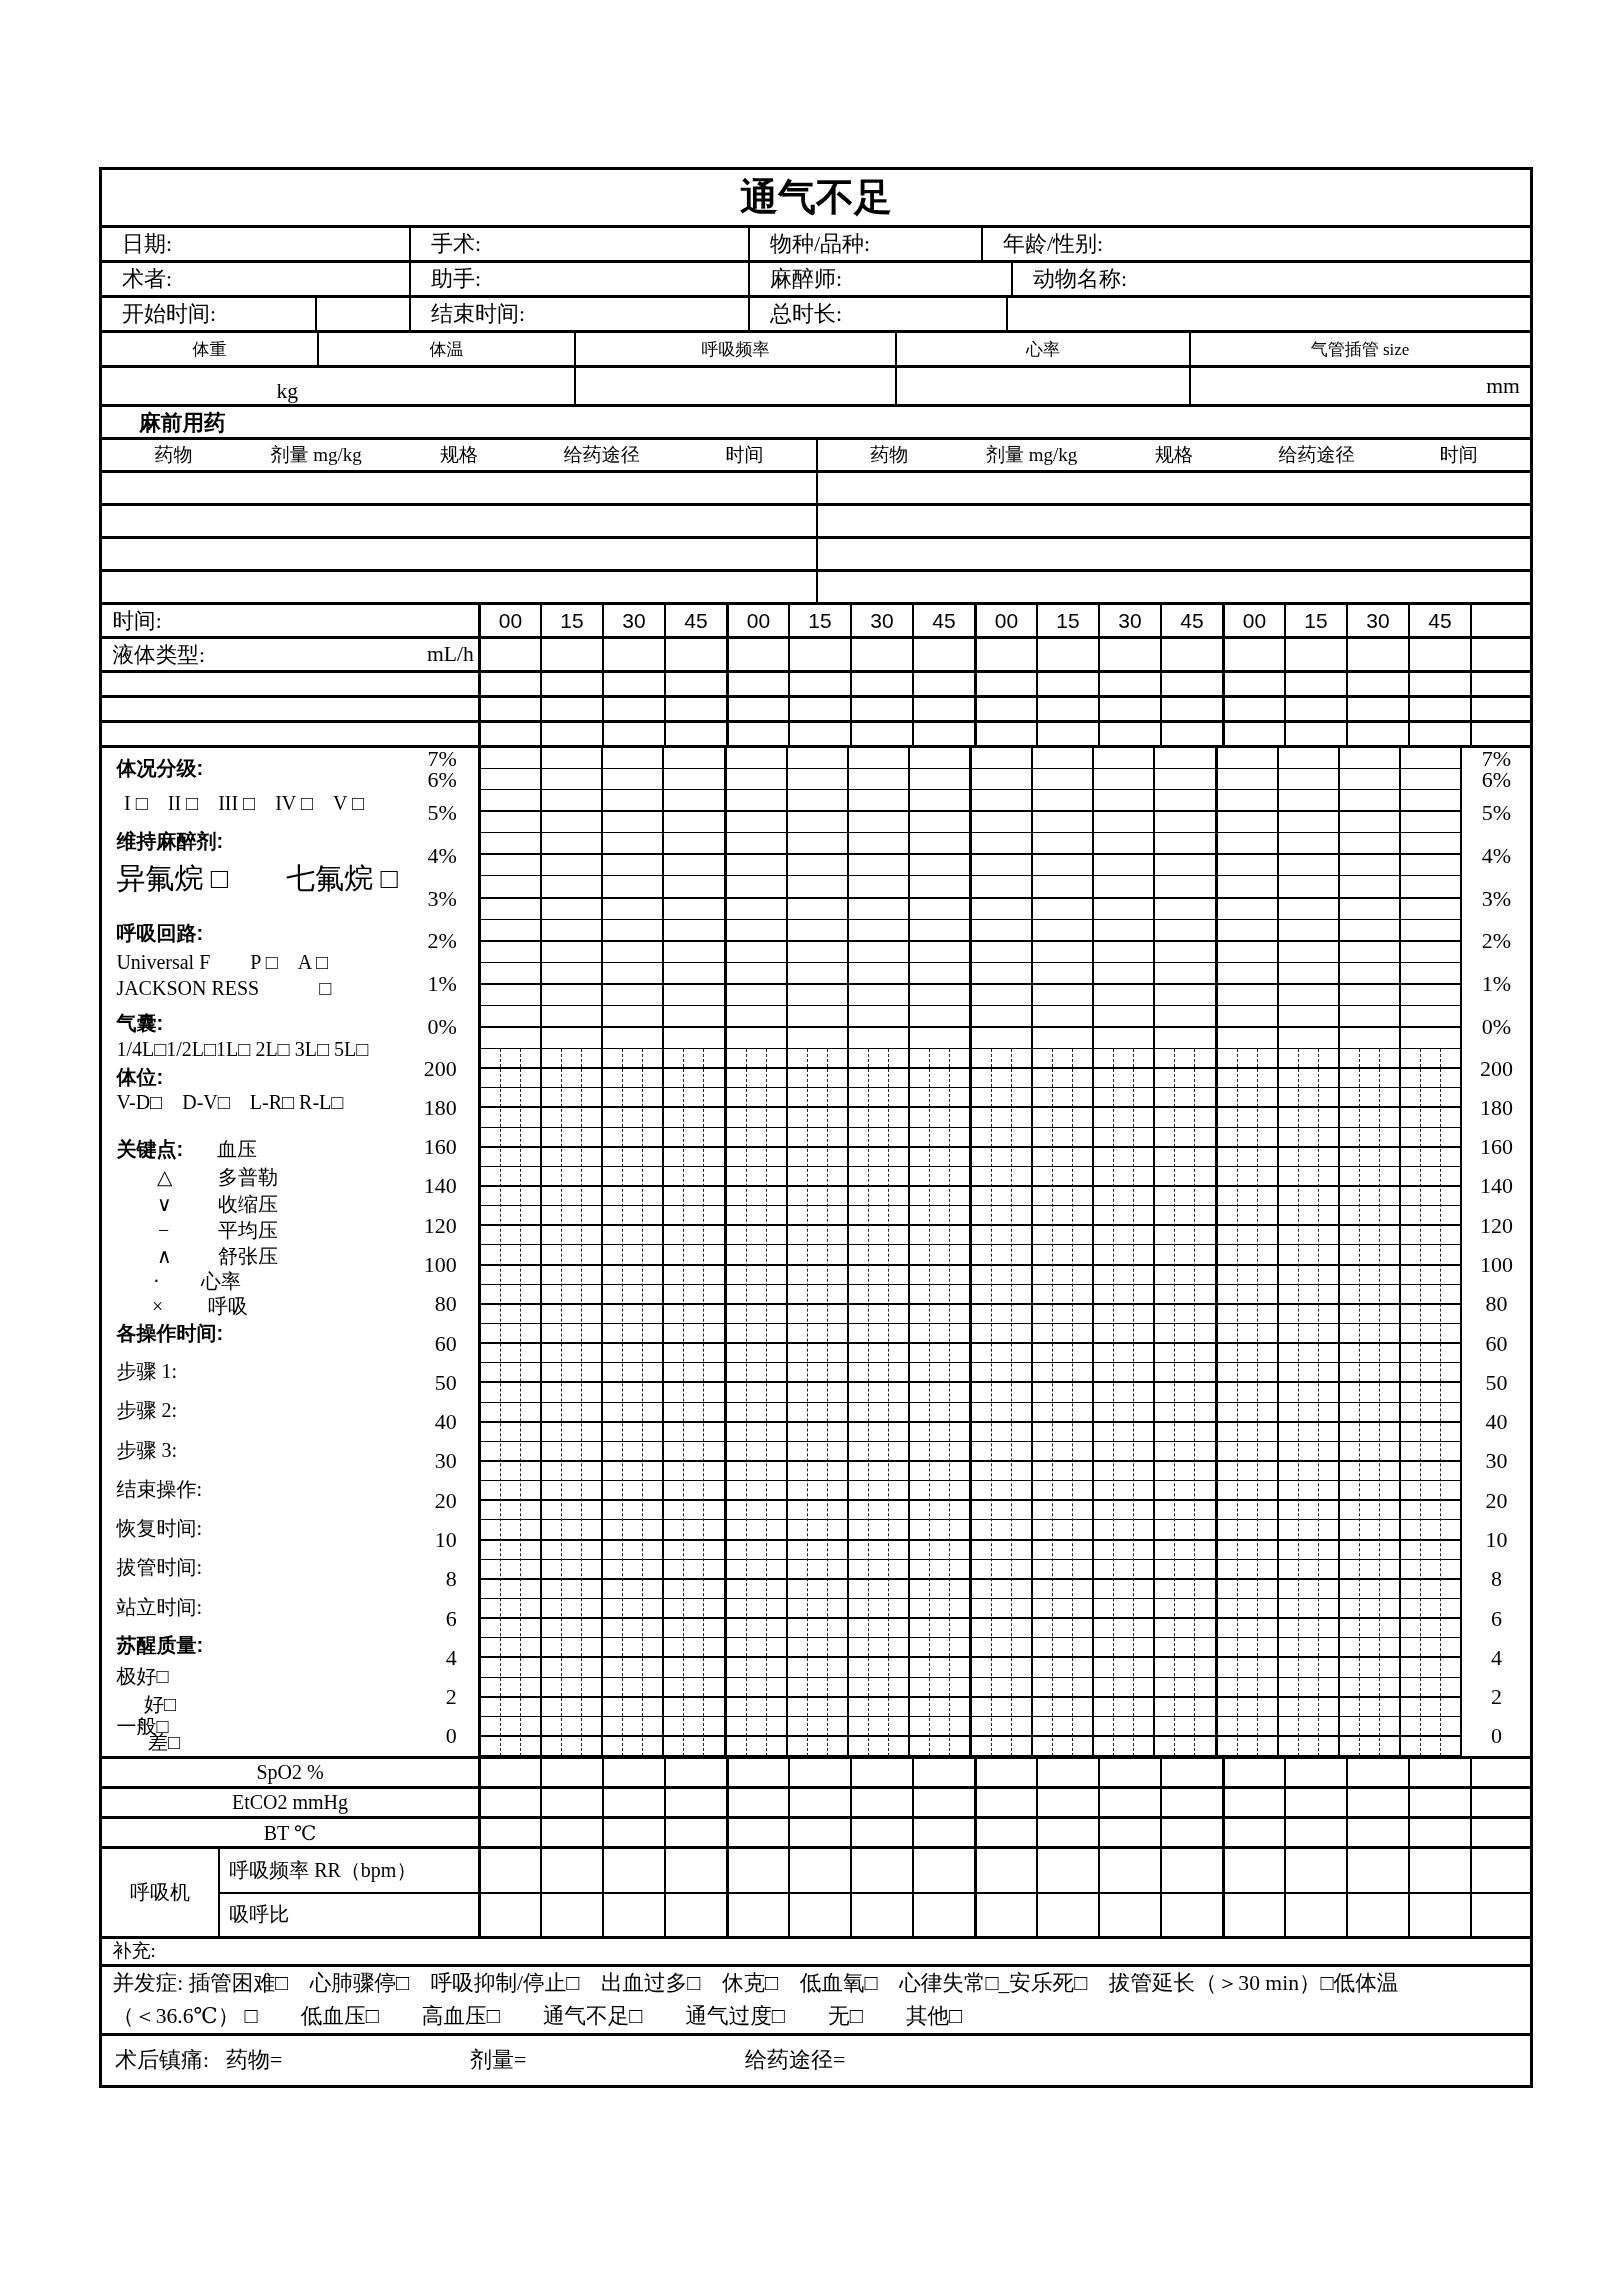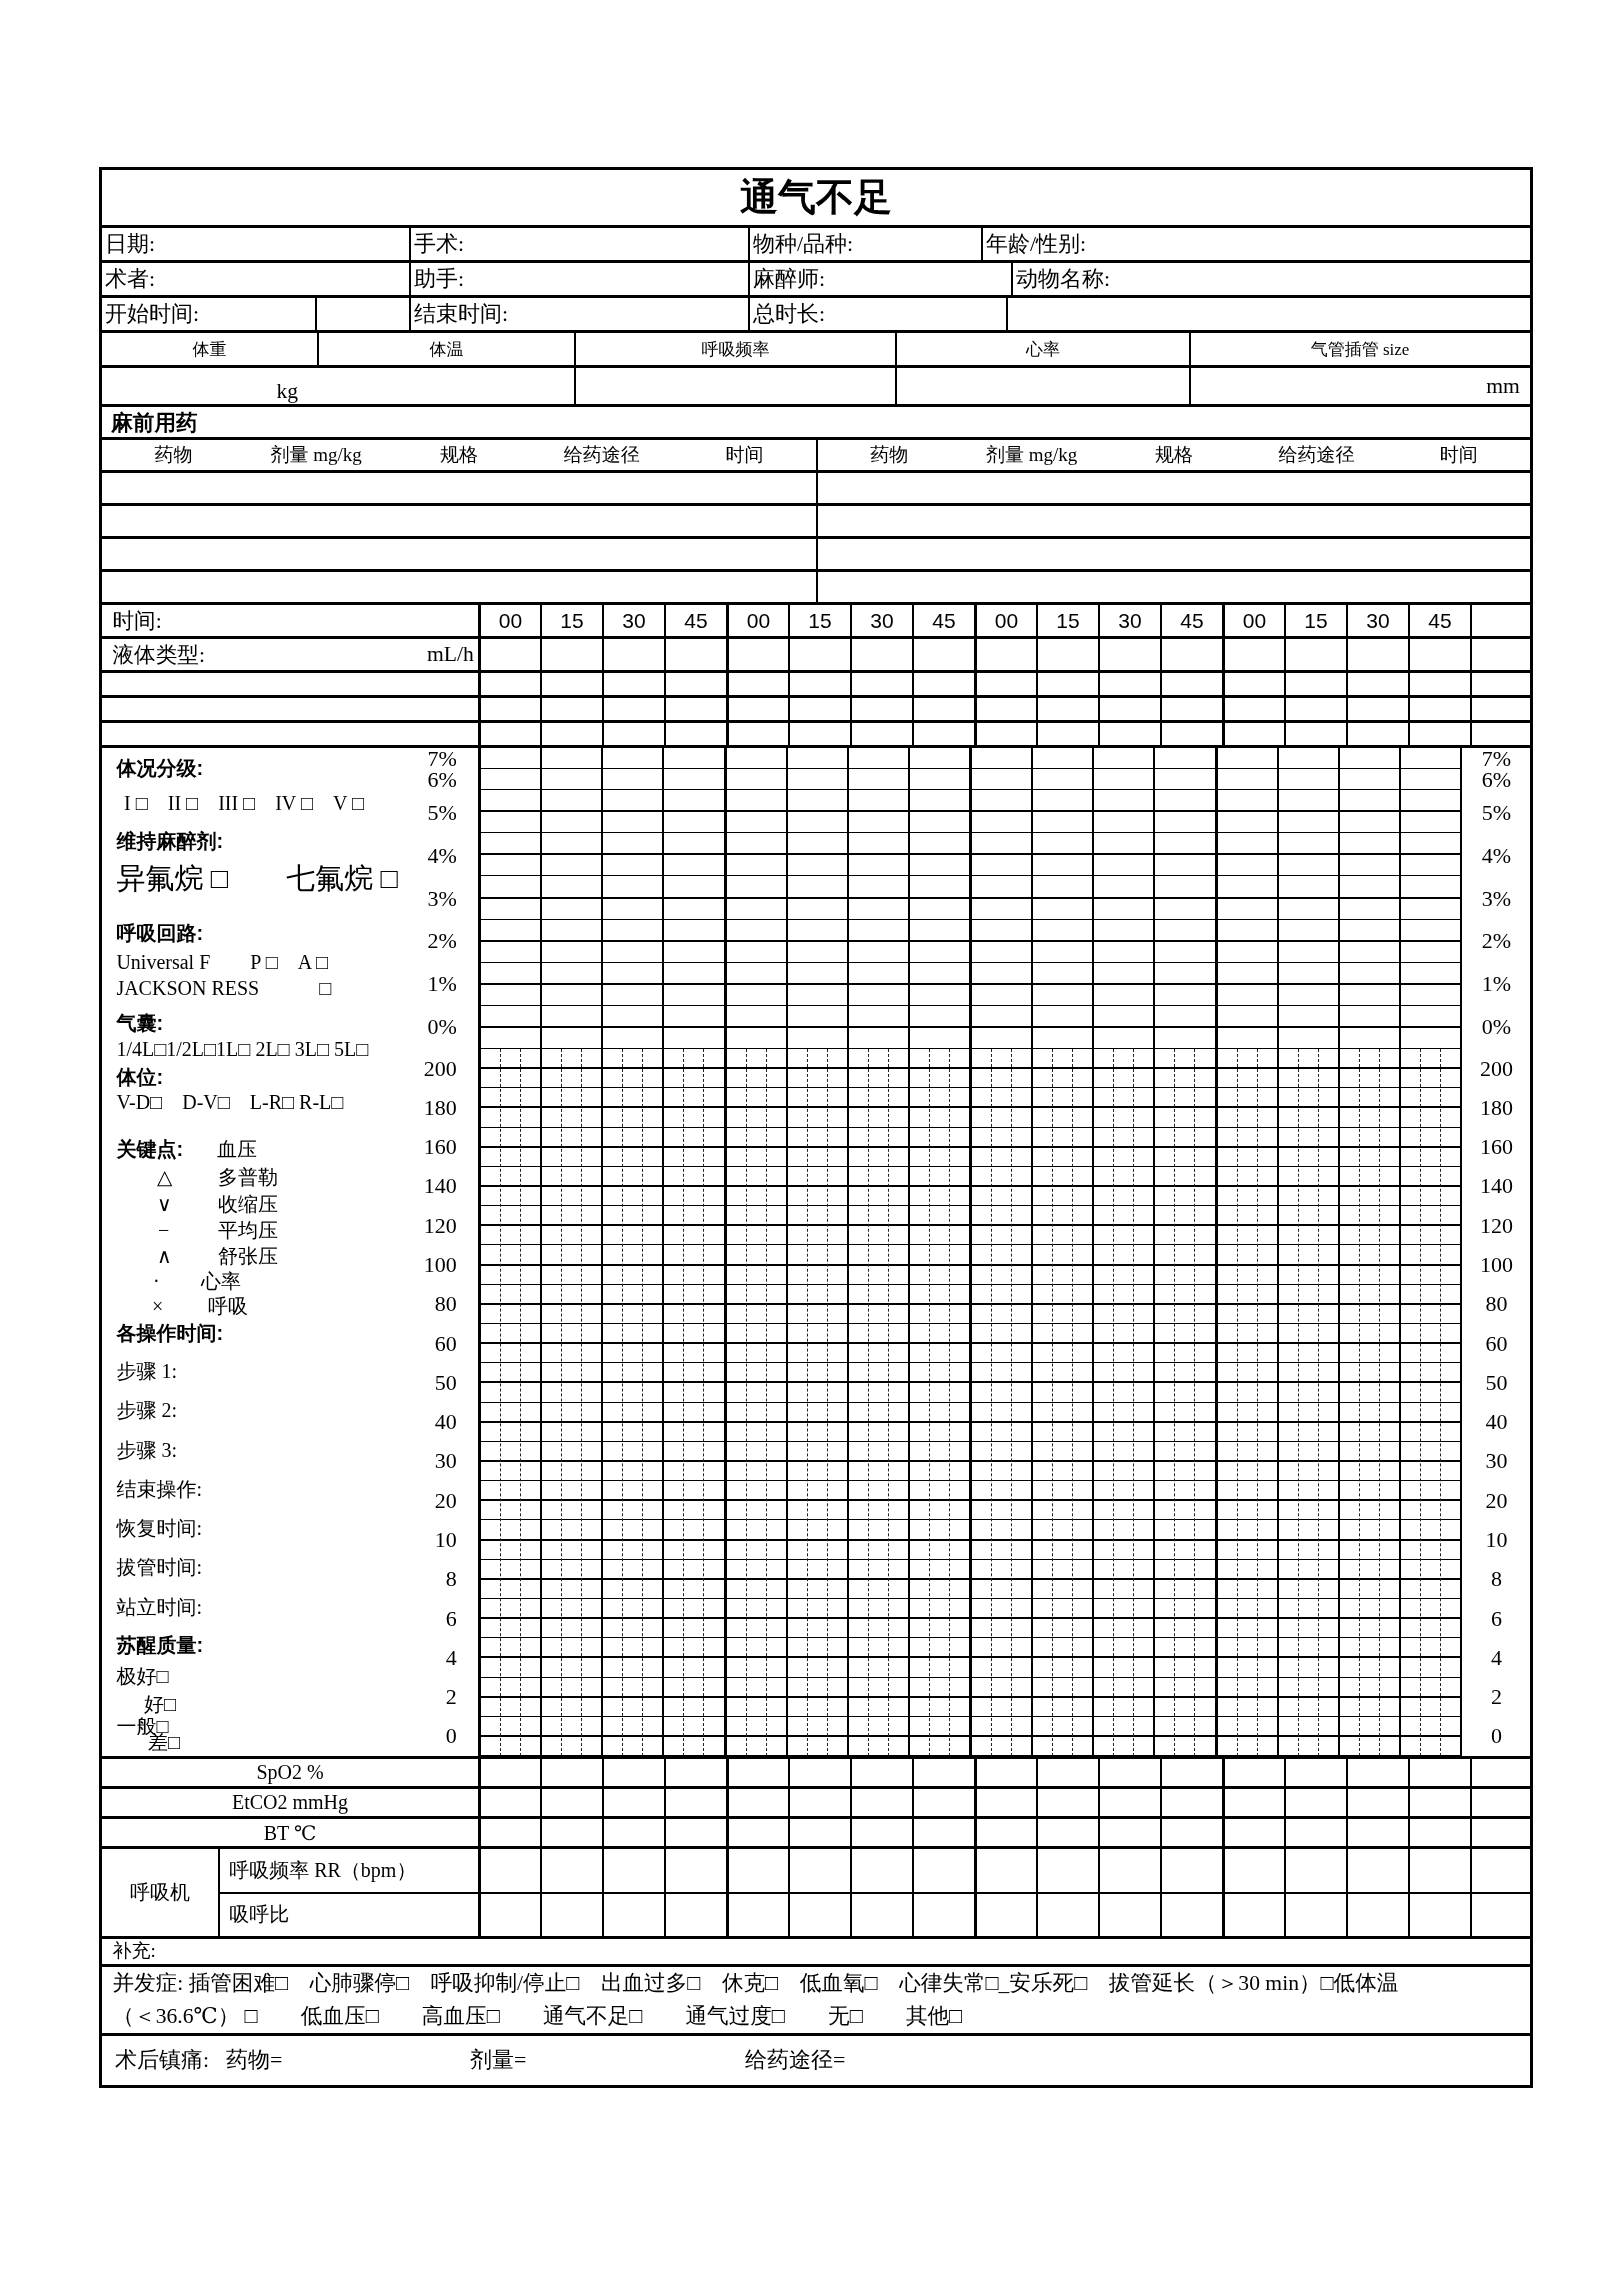--- a/index.html
+++ b/index.html
@@ -15,7 +15,7 @@
   .r-title { height:55px; align-items:center; justify-content:center; }
   .title { font-family:"Liberation Sans","DejaVu Sans",sans-serif; font-weight:700; font-size:38px; }
   .r-info { height:35px; font-size:22px; }
-  .r-info .cell { display:flex; align-items:center; padding-left:3px; }
+  .r-info .cell { display:flex; align-items:center; padding-left:20px; }
   .r-vh { height:35px; font-size:17px; }
   .r-vh .cell { display:flex; align-items:center; justify-content:center; }
   .r-kg { height:39px; font-size:21.6px; }

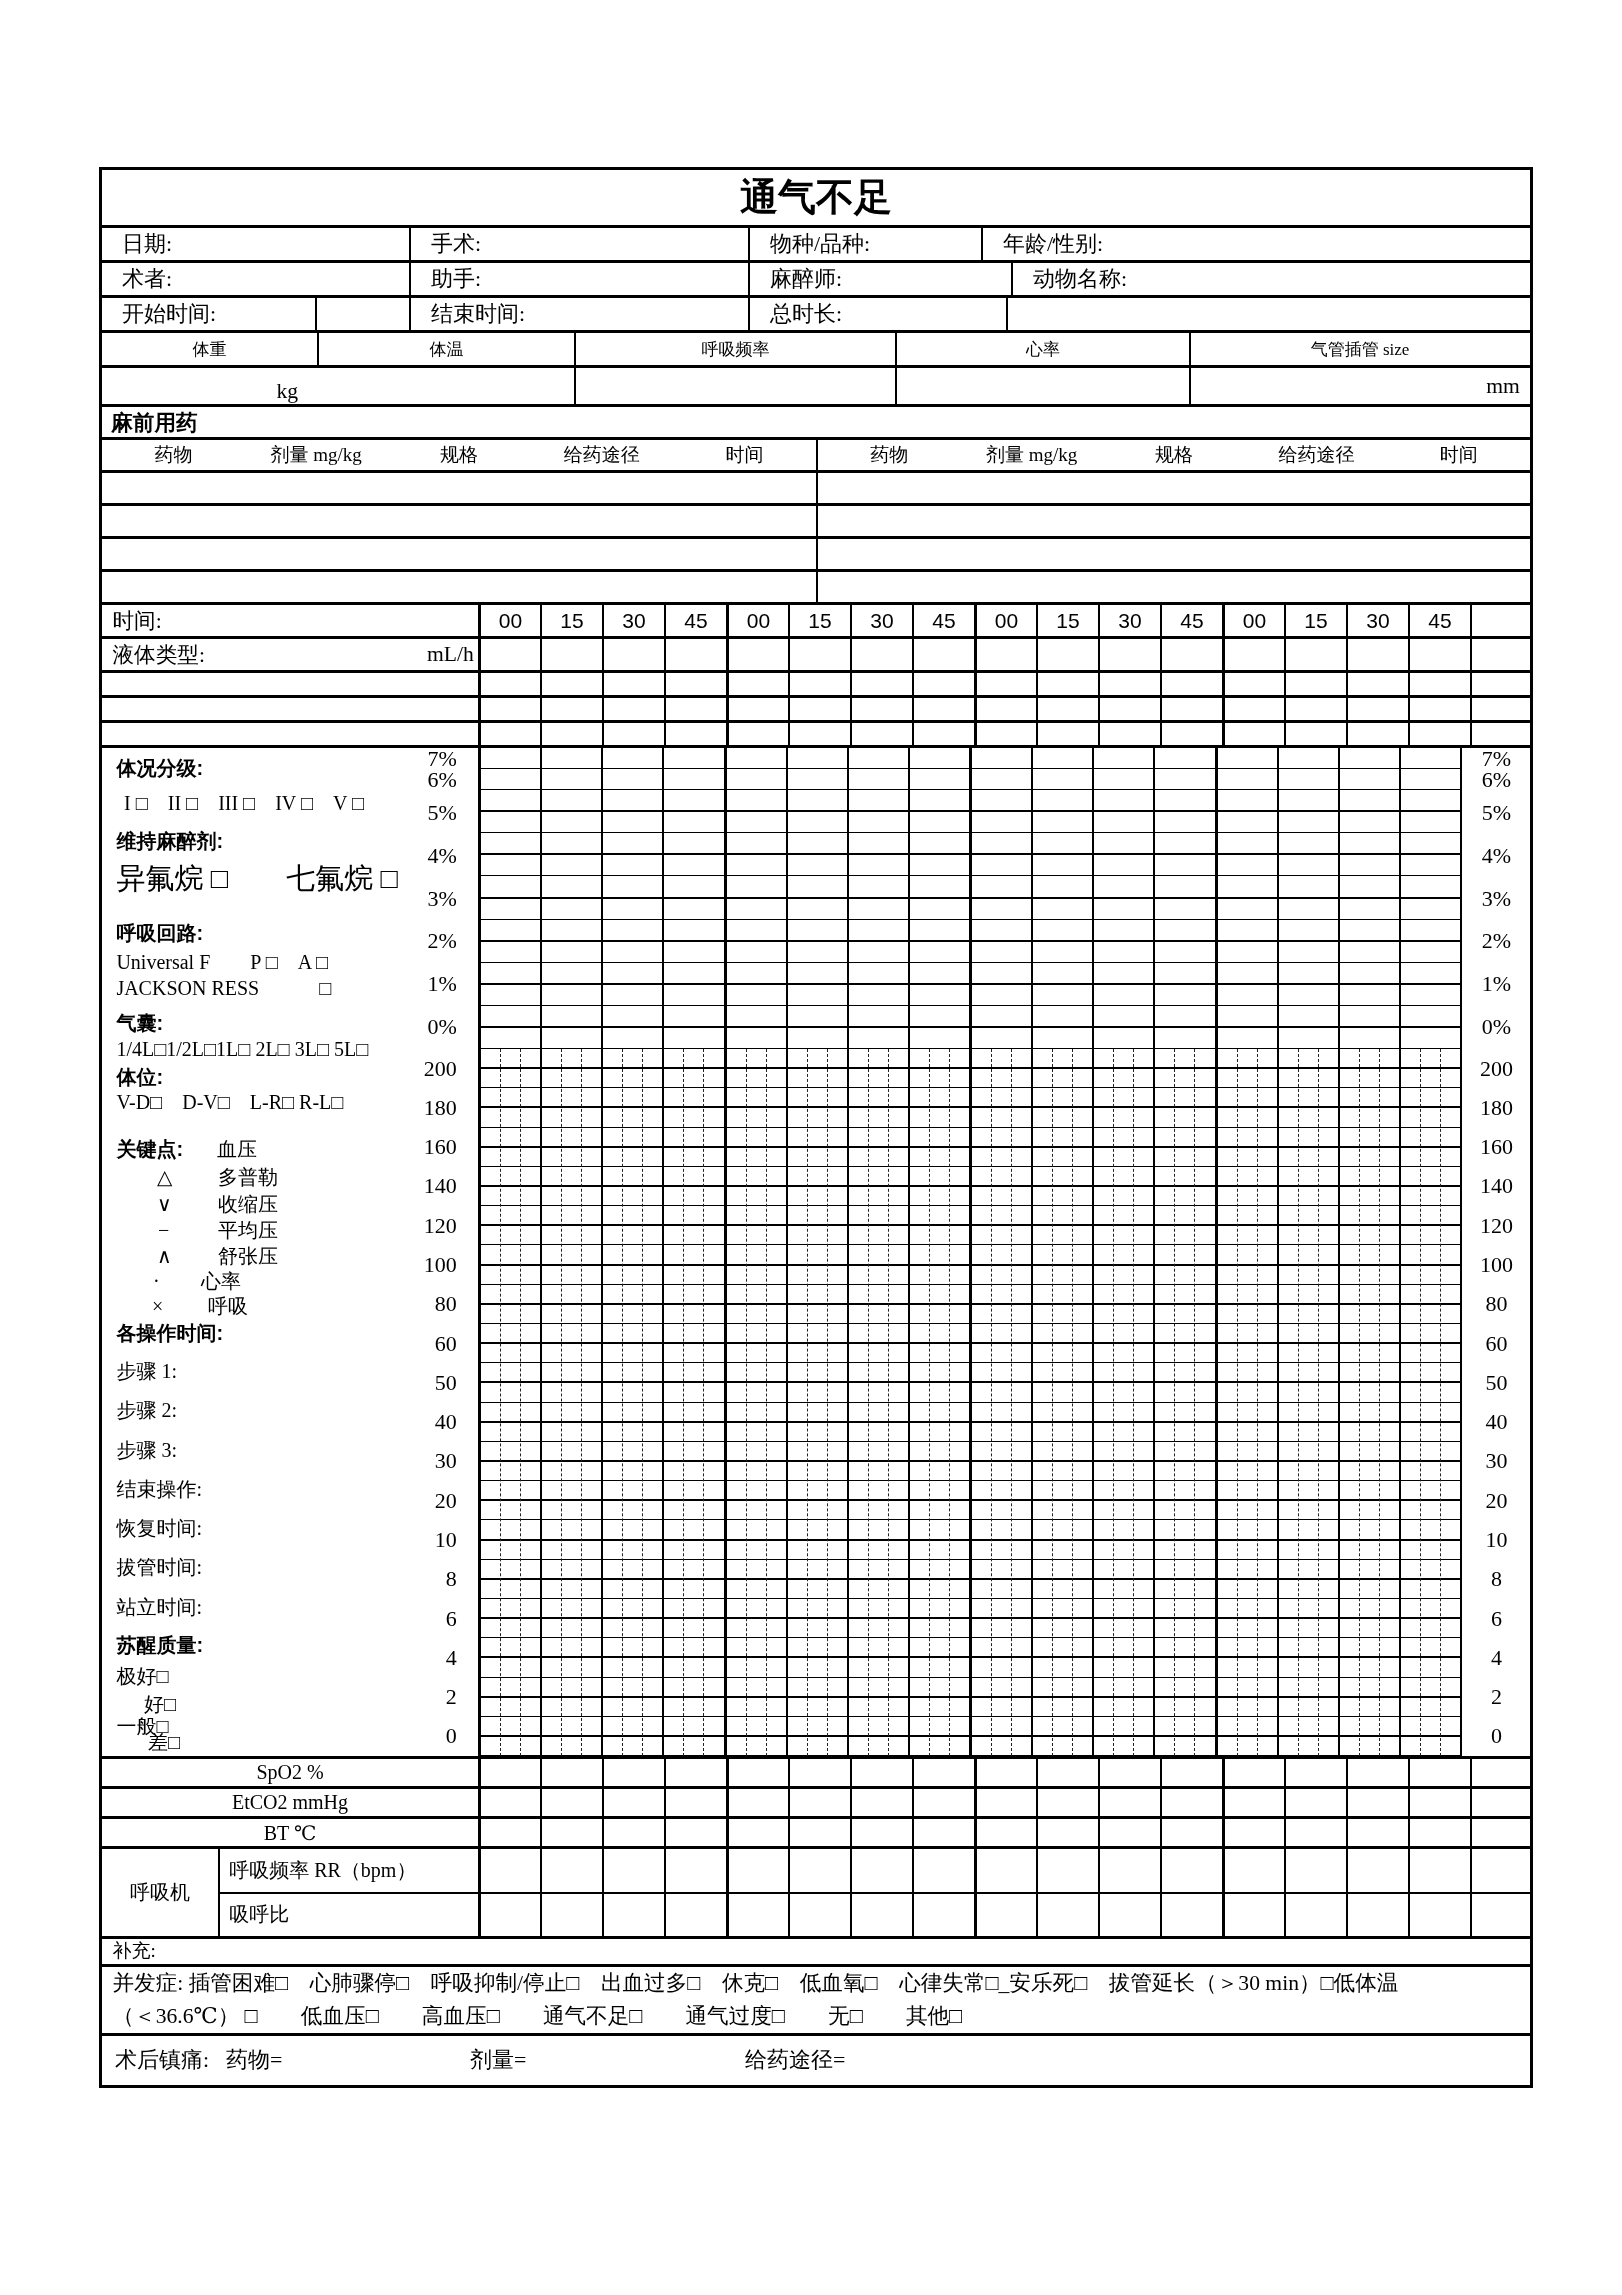--- a/index.html
+++ b/index.html
@@ -23,7 +23,7 @@
   .kgspan { display:inline-block; width:196px; text-align:right;margin-top:10px; }
   .mmcell { justify-content:flex-end; padding-right:9.2px; }
   .r-med { height:33px; font-family:"Liberation Sans","DejaVu Sans",sans-serif; font-weight:700; font-size:21.6px; }
-  .r-med .cell { display:flex; align-items:center; padding-left:9.2px; }
+  .r-med .cell { display:flex; align-items:center; padding-left:9.2px;margin-left:28px; }
   .half { width:714px; }
   .r-dh { height:33px; font-size:19px; }
   .dh { width:714px; display:flex; align-items:center; }

